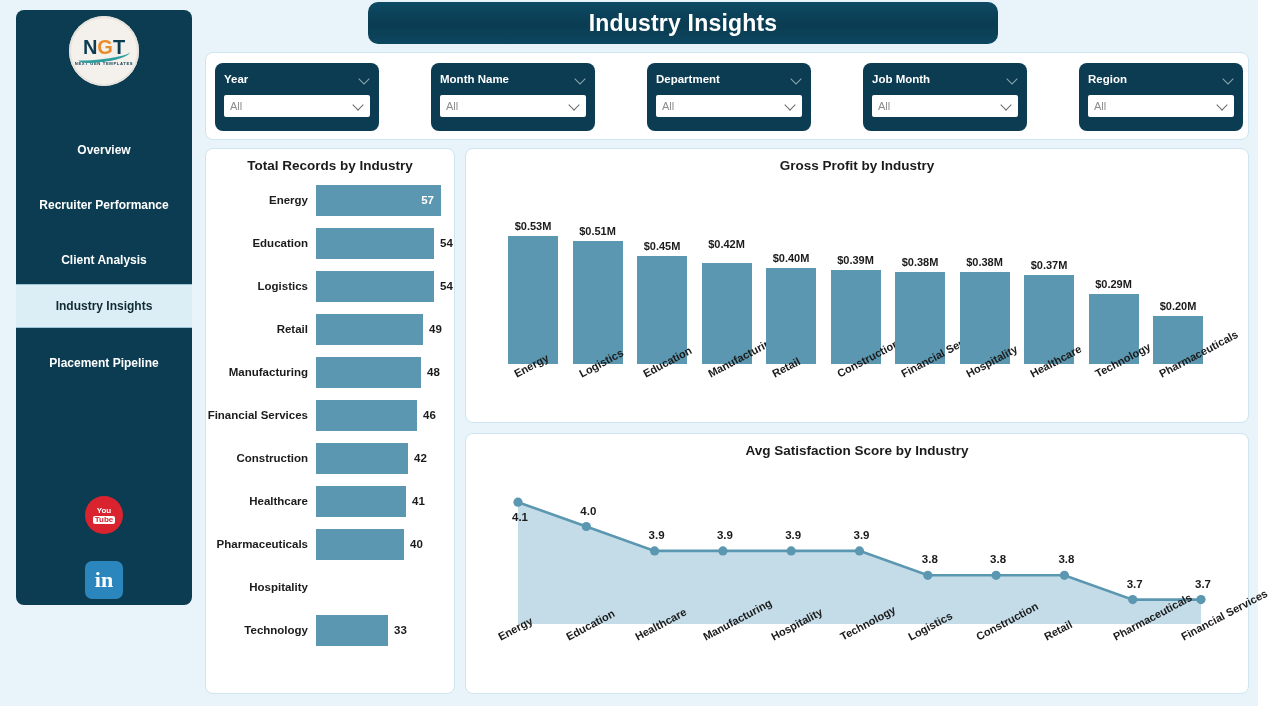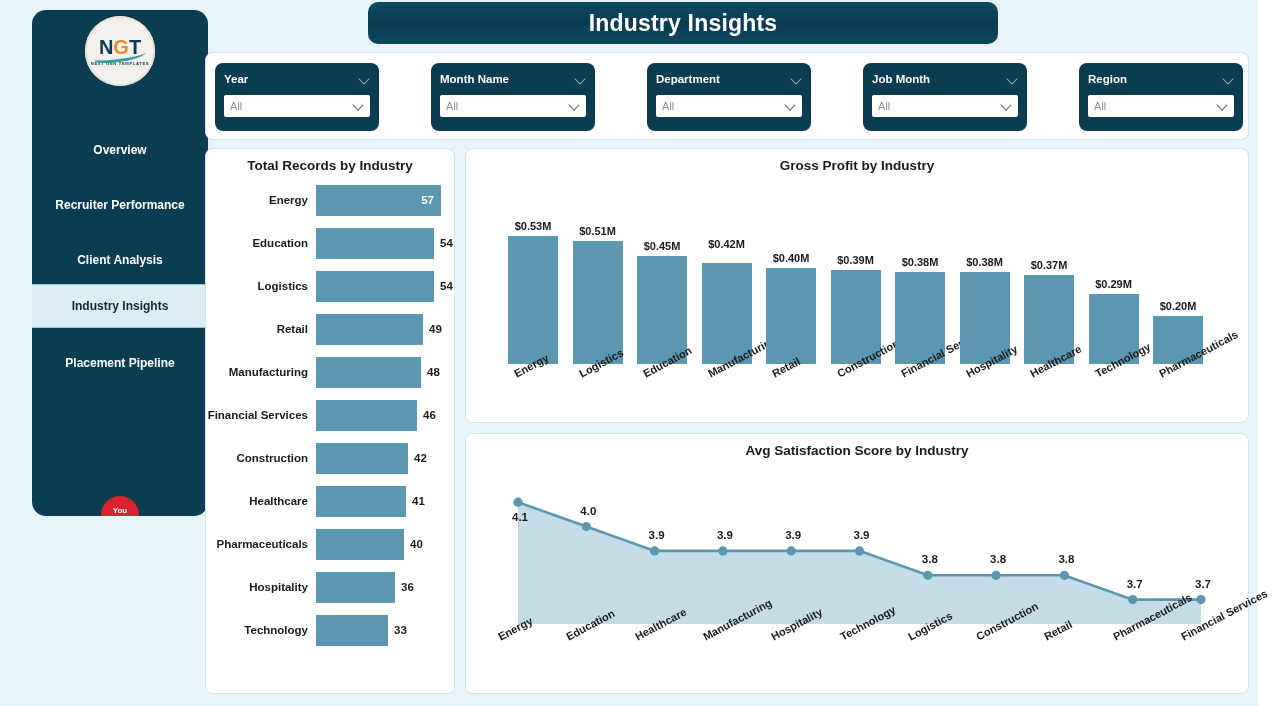--- a/index.html
+++ b/index.html
@@ -23,10 +23,10 @@
 
   
   #sidebar {
-    position: absolute; left: 32px; top: 10px;
-    width: 176px; height: 506px;
+    position: absolute; left: 16px; top: 10px;
+    width: 176px; height: 595px;
     background: #0b3c52;
-    border-radius: 14px;
+    border-radius: 8px;
     overflow: hidden;
   }
   #logo-wrap {

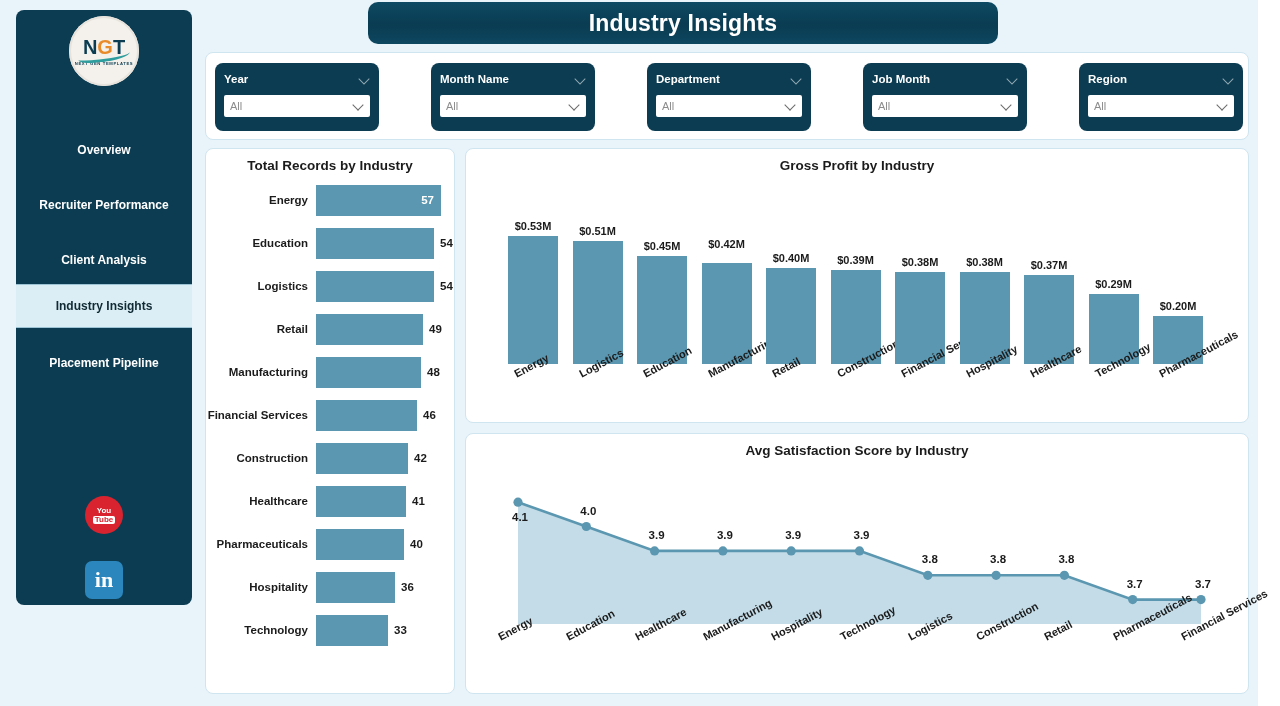--- a/index.html
+++ b/index.html
@@ -419,10 +419,6 @@
         </div>
         <div class="hrow" style="top: 387px;">
           <div class="hlabel">Hospitality</div>
-          <div class="hbar-wrap">
-            <div class="hbar" style="width: 79px; background: rgb(91, 151, 176);"></div>
-            <span class="hval-out">36</span>
-          </div>
         </div>
         <div class="hrow" style="top: 430px;">
           <div class="hlabel">Technology</div>

